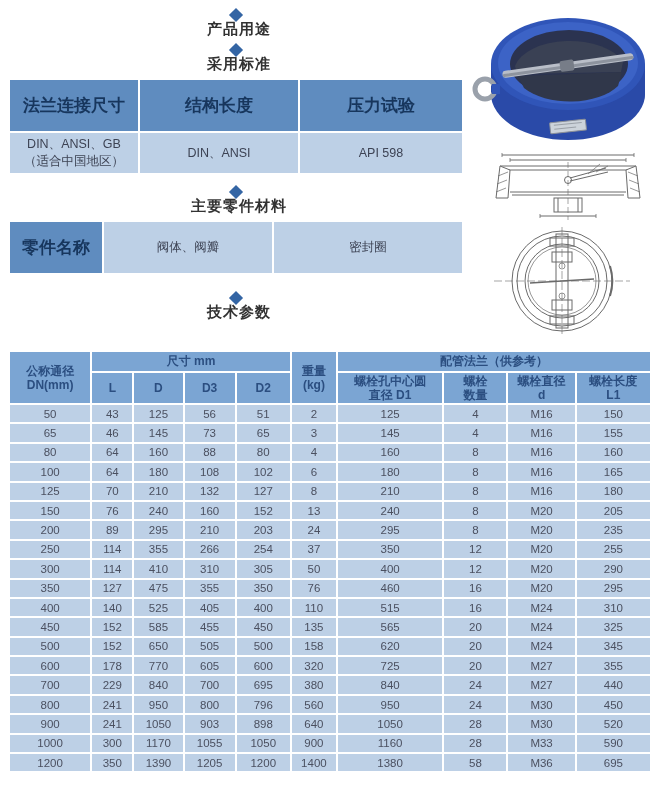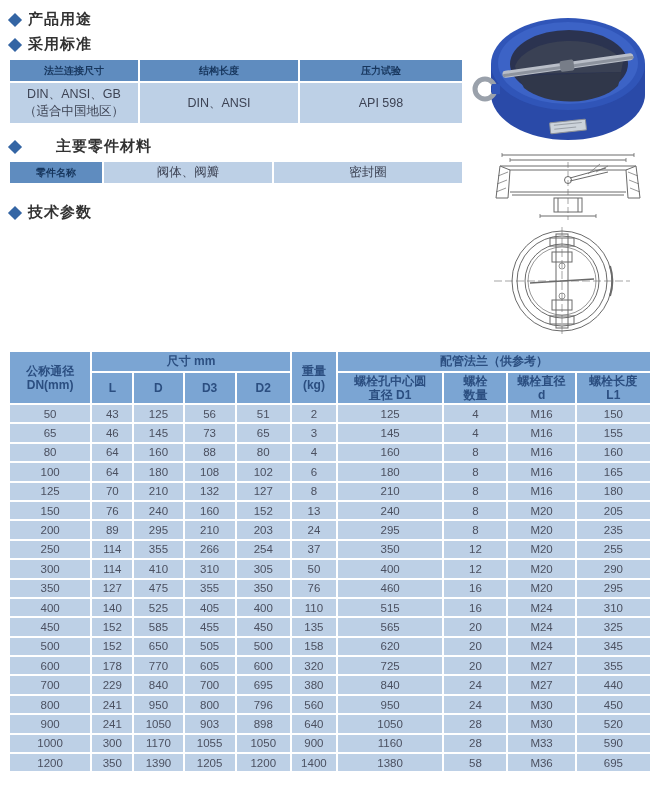--- a/index.html
+++ b/index.html
@@ -13,7 +13,7 @@
   .left-col{width:462px;flex:0 0 462px;}
   .right-col{flex:1;position:relative;height:332px;}
 
-  .sec-head{display:flex;align-items:center;margin:6px 0 4px 0;}
+  .sec-head{display:flex;align-items:center;margin:6px 0 4px 0;flex-direction:column;}
   .diamond{width:10px;height:10px;background:#3465a4;transform:rotate(45deg);margin:0 8px 0 2px;flex:0 0 10px;}
   .sec-title{font-size:15px;font-weight:bold;color:#323232;letter-spacing:1px;}
 

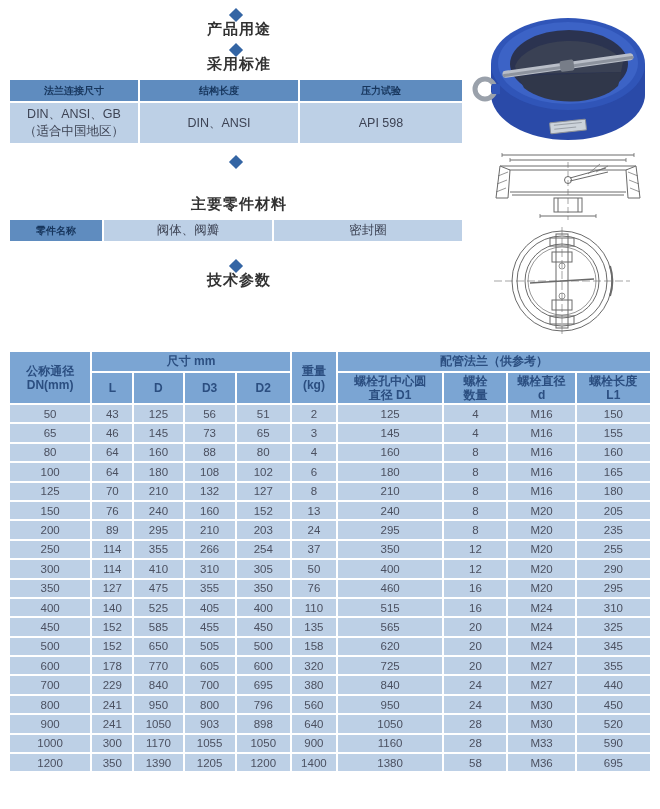--- a/index.html
+++ b/index.html
@@ -25,7 +25,7 @@
   table{border-collapse:separate;border-spacing:2px;}
   .std-table,.mat-table{width:456px;}
   th,td{text-align:center;vertical-align:middle;}
-  .hdr-cell{background:#5f8cbf;color:#17365d;font-weight:bold;font-size:10px;padding:2px 2px;}
+  .hdr-cell{background:#5f8cbf;color:#17365d;font-weight:bold;font-size:17px;padding:14px 2px;}
   .body-cell{background:#bdd0e6;color:#3d4354;font-size:12.5px;padding:2px 2px;}
   .std-table .hdr-cell{height:17px;}
   .std-table .body-cell{height:36px;}

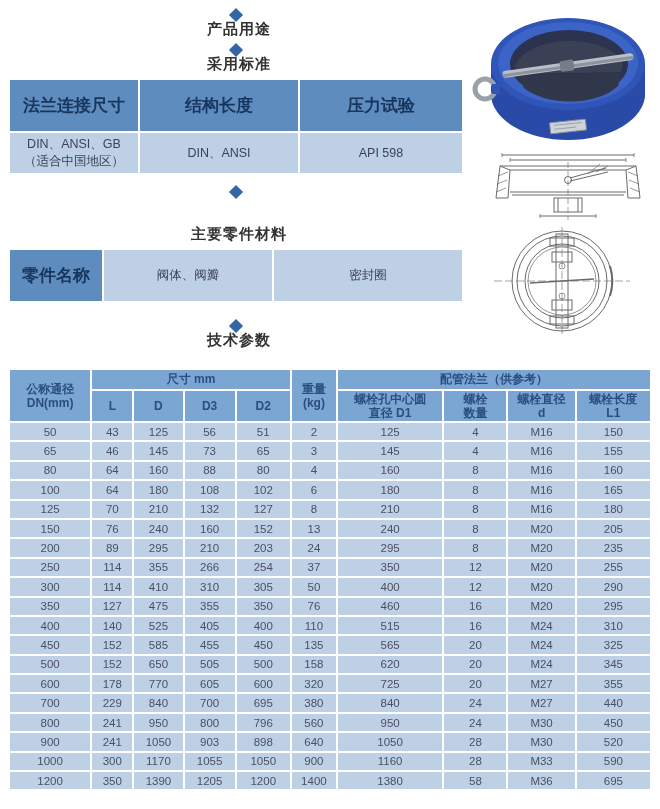--- a/index.html
+++ b/index.html
@@ -79,7 +79,7 @@
       </tbody>
         </table>
 
-      <div class="sec-head" style="margin-top:12px;gap:28px;">
+      <div class="sec-head" style="margin-top:12px;">
         <span class="diamond"></span>
         <span class="sec-title">主要零件材料</span>
       </div>

